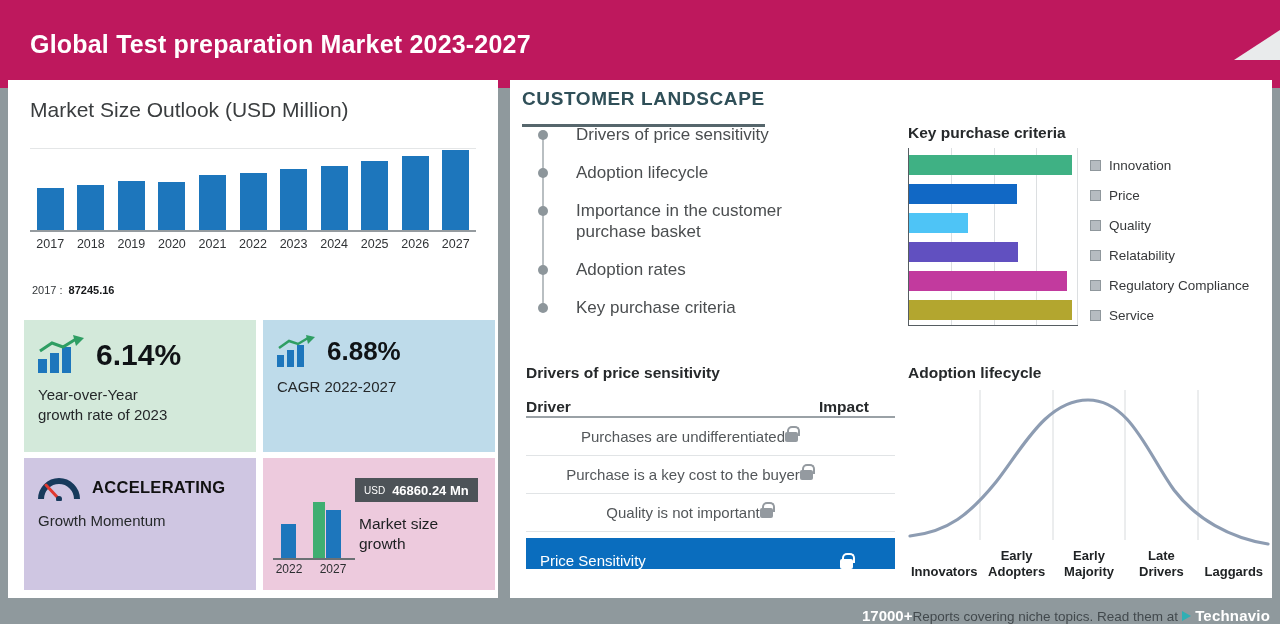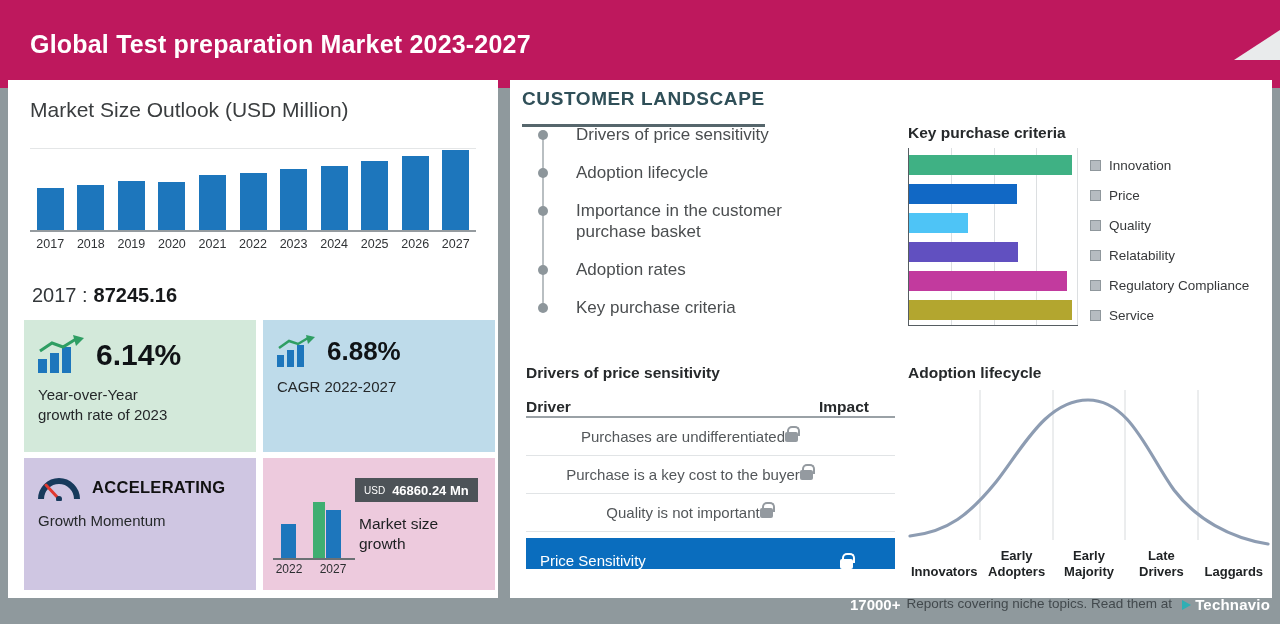--- a/index.html
+++ b/index.html
@@ -24,7 +24,7 @@
   .ms-bar{width:27px;background:#1d76bc}
   #ms-labels{display:flex;margin-top:5px}
   .ms-label{flex:1;text-align:center;font-size:12.5px;color:#303336}
-  #base-line{position:absolute;left:24px;top:204px;font-size:20px;color:#34383b}
+  #base-line{position:absolute;left:24px;top:204px;font-size:11px;color:#34383b}
   #base-line b{margin-left:6px;color:#17191b}
   #mini-grid{position:absolute;left:16px;top:240px;display:grid;grid-template-columns:232px 232px;grid-template-rows:132px 132px;gap:6px 7px}
   .mini{padding:15px 14px;position:relative}

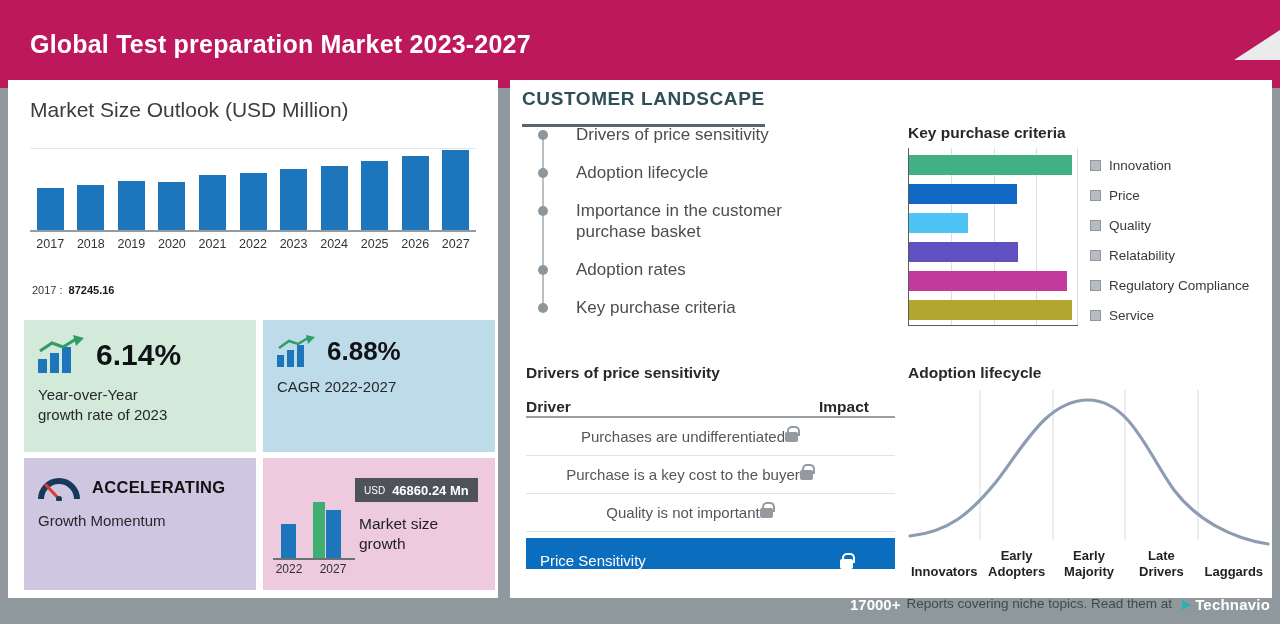--- a/index.html
+++ b/index.html
@@ -85,7 +85,7 @@
   .al-cell{flex:1;text-align:center;font-size:13px;font-weight:700;color:#202325;line-height:1.2}
 
   
-  #ftr{position:absolute;left:0;top:596px;width:1280px;height:28px;display:flex;align-items:flex-start;justify-content:flex-end;padding-right:10px;gap:6px}
+  #ftr{position:absolute;left:0;top:596px;width:1280px;height:28px;display:flex;align-items:flex-end;justify-content:flex-end;padding-right:10px;}
   #ftr .count{color:#fff;font-weight:700;font-size:15px}
   #ftr .txt{color:#42494d;font-size:13.5px}
   #brand{display:flex;align-items:center;gap:4px;margin-left:4px}

